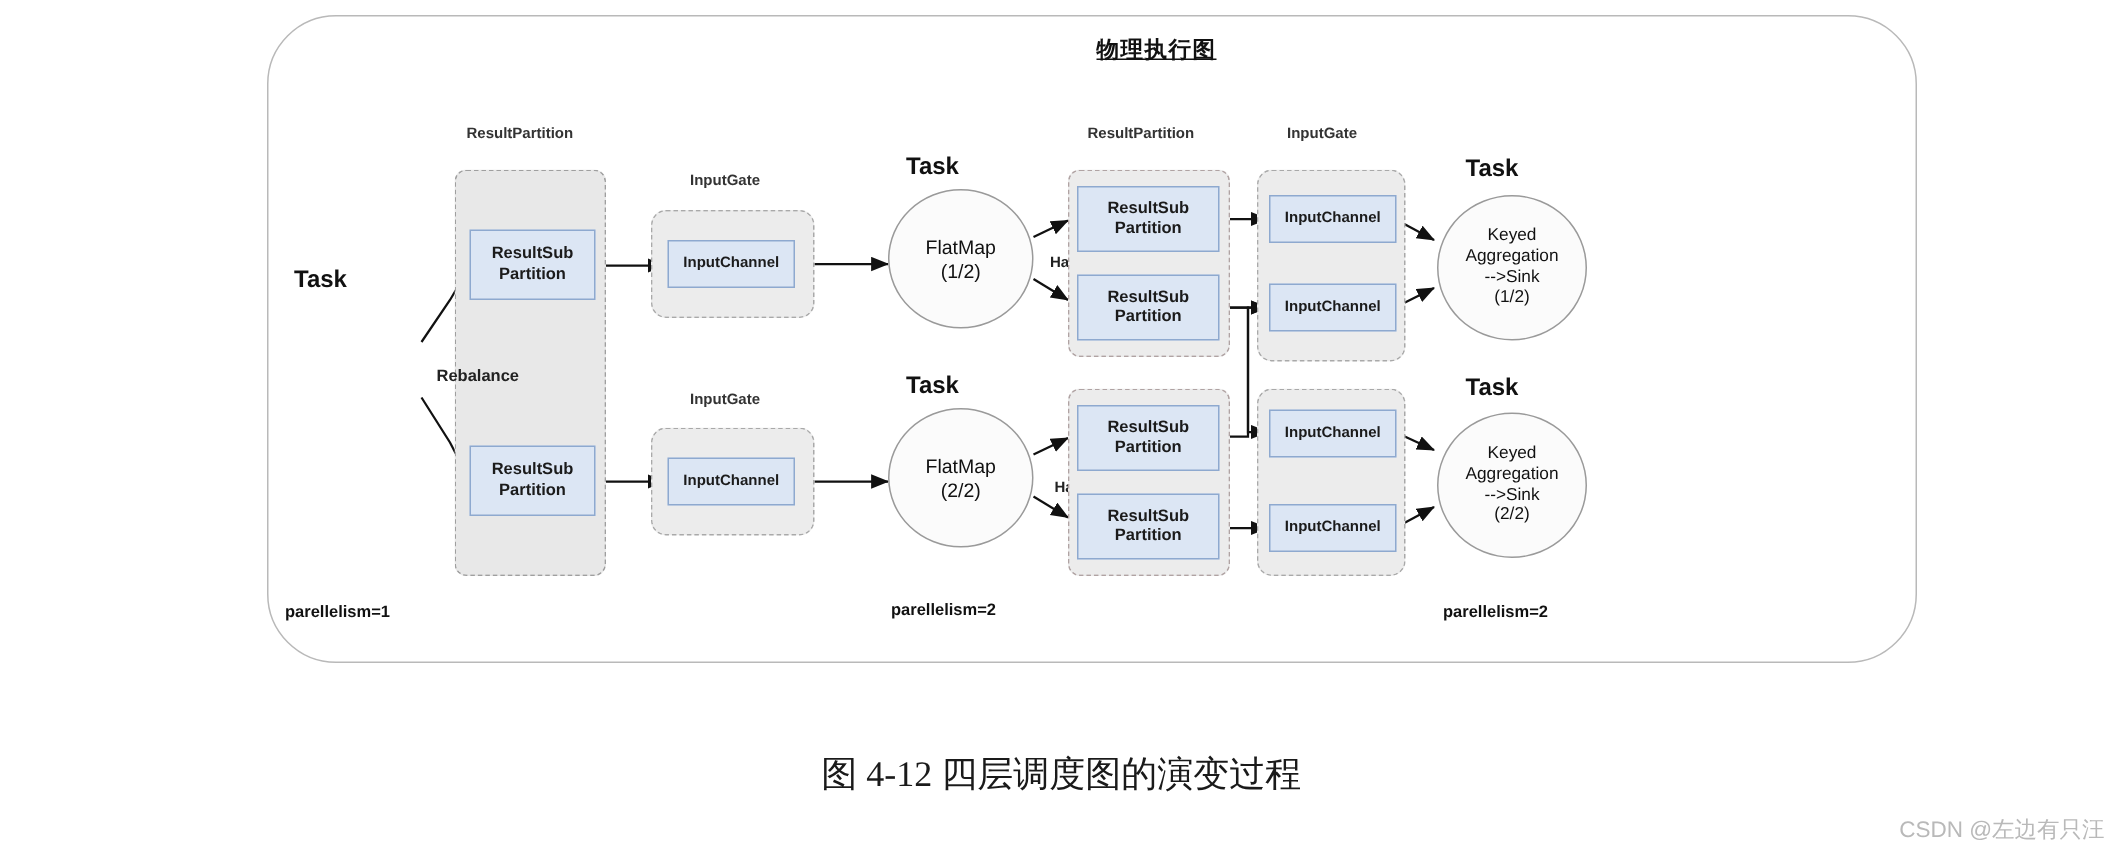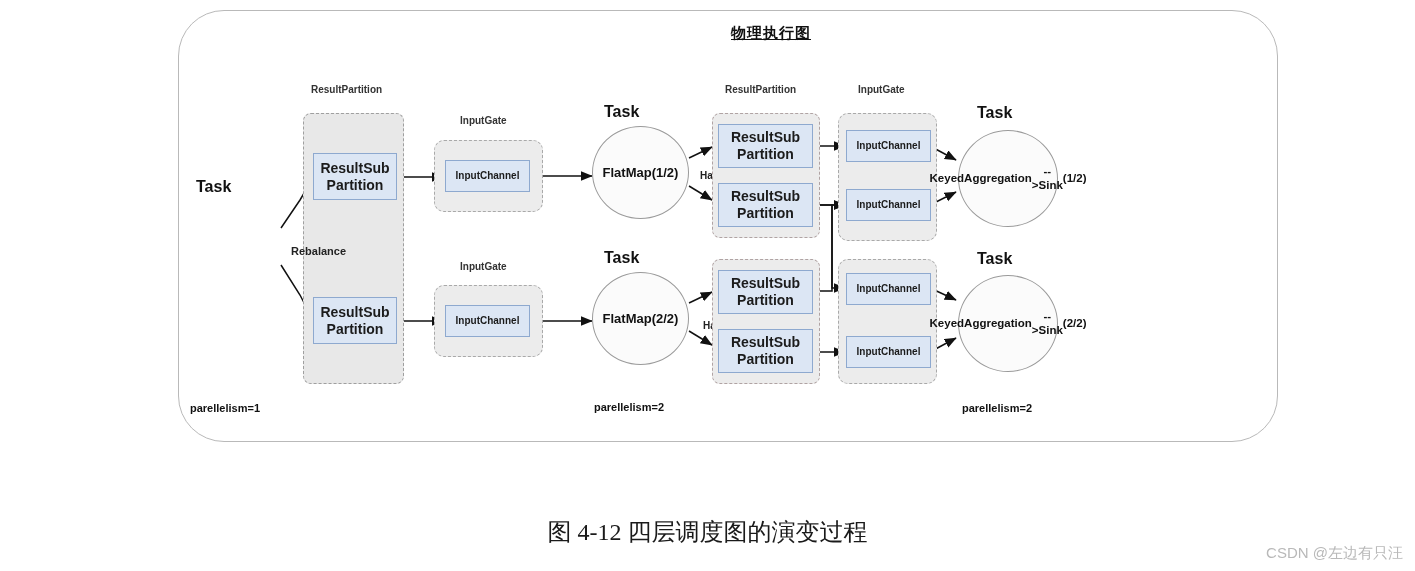--- a/index.html
+++ b/index.html
@@ -116,7 +116,7 @@
     align-items: center;
     justify-content: center;
     text-align: center;
-    font-size: 14px;
+    font-size: 11px;
     font-weight: bold;
     line-height: 1.2;
     color: #1b1b1b;

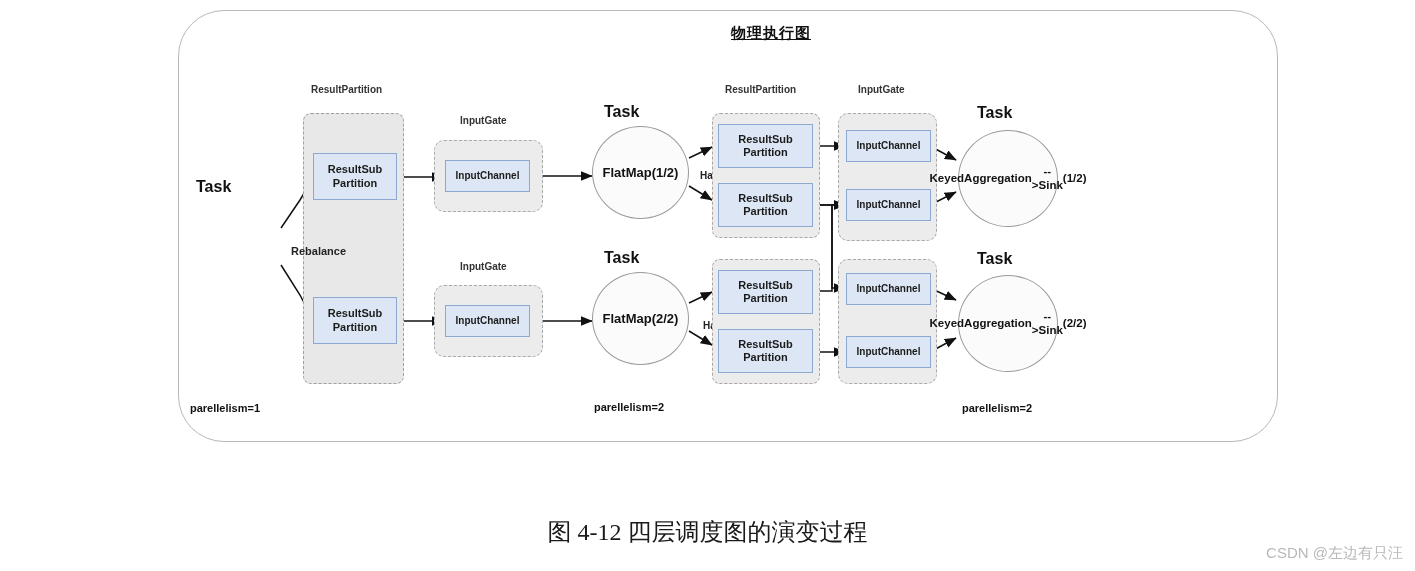--- a/index.html
+++ b/index.html
@@ -57,12 +57,12 @@
     border-radius: 50%;
     background: #fbfbfb;
     display: flex;
-    flex-direction: row;
+    flex-direction: column;
     align-items: center;
     justify-content: center;
     text-align: center;
     font-size: 13px;
-    font-weight: bold;
+    font-weight: normal;
     line-height: 1.18;
     box-sizing: border-box;
   }

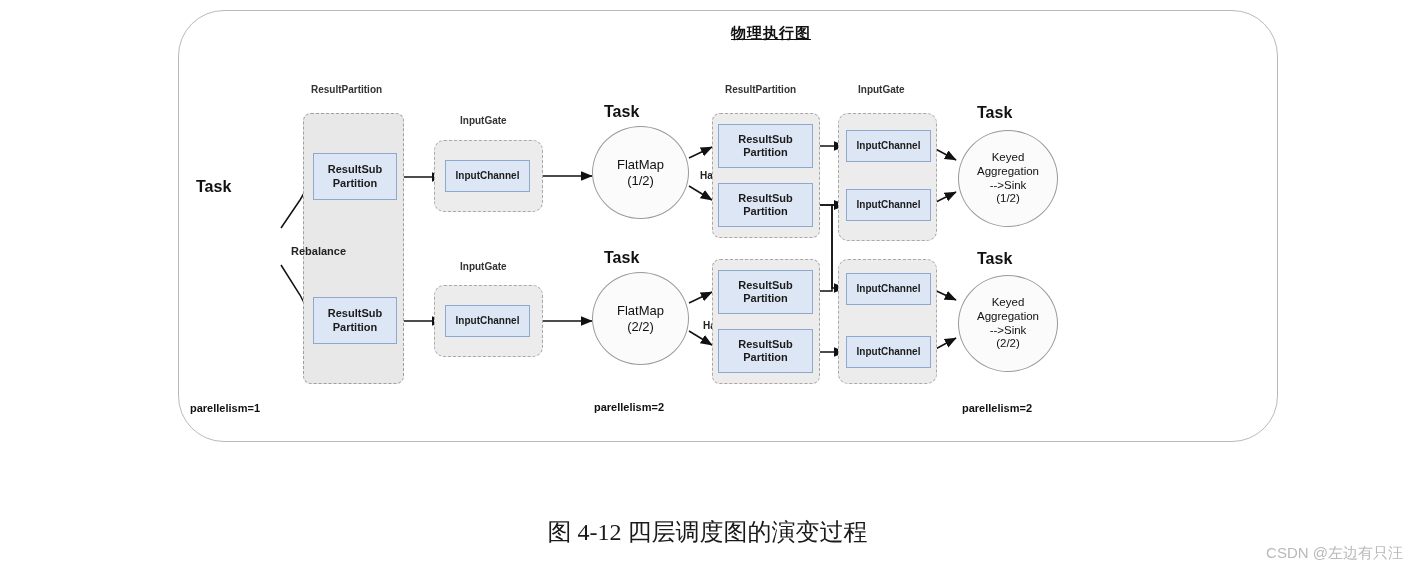--- a/index.html
+++ b/index.html
@@ -133,7 +133,7 @@
   .fig-caption {
     position: absolute;
     left: 0;
-    top: 516px;
+    top: 500px;
     width: 1415px;
     text-align: center;
     font-family: "Liberation Serif", serif;

